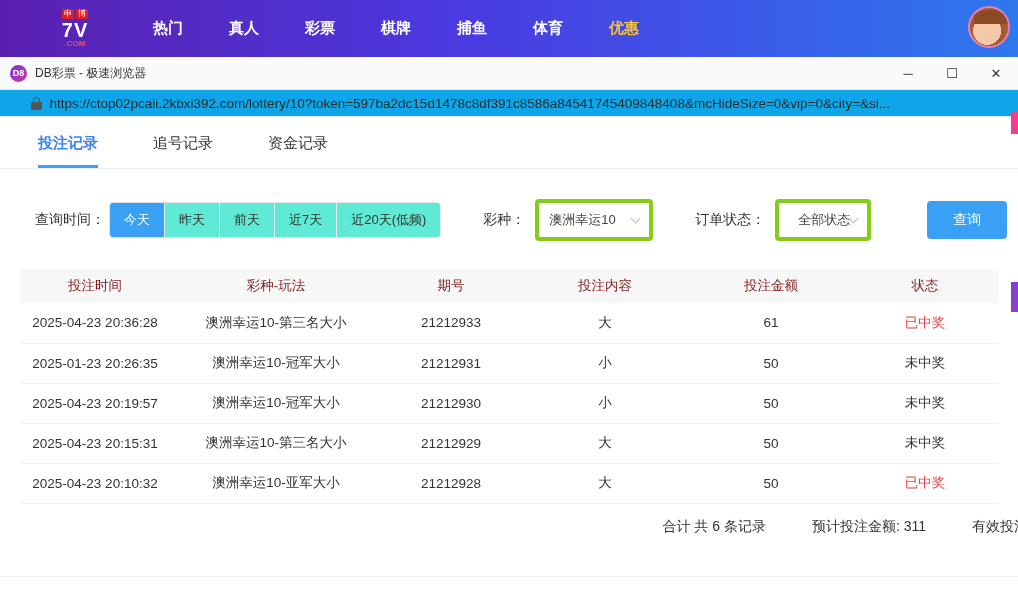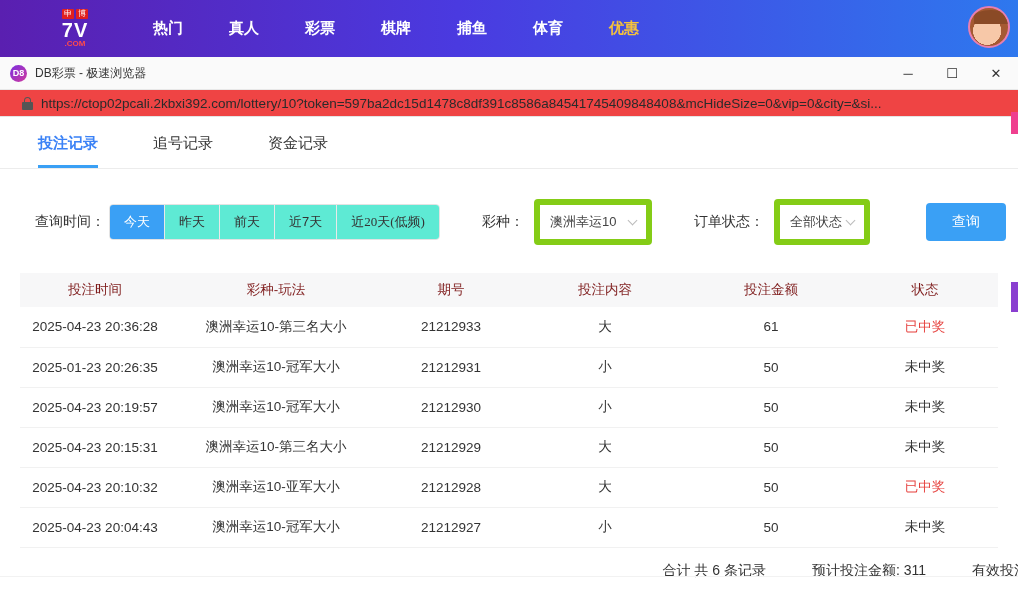--- a/index.html
+++ b/index.html
@@ -35,8 +35,8 @@
   .winbtn { width:44px; height:33px; display:flex; align-items:center; justify-content:center;
     font-size:13px; color:#333; cursor:pointer; }
 
-  .addressbar { position:absolute; left:0; top:90px; width:1018px; height:27px; background:#ef4444;
-    border-bottom:1px solid #e4e4e4; display:flex; align-items:center; }
+  .addressbar { position:absolute; left:0; top:90px; width:1018px; height:27px; background:#0ea5e9;
+    border-bottom:1px solid #e4e4e4; display:flex; align-items:center;justify-content:center; }
   .lock { margin-left:22px; margin-right:8px; width:11px; height:13px; position:relative; }
   .lock .body { position:absolute; bottom:0; width:11px; height:8px; background:#555; border-radius:1px; }
   .lock .shackle { position:absolute; top:0; left:2px; width:7px; height:7px; border:1.5px solid #555;

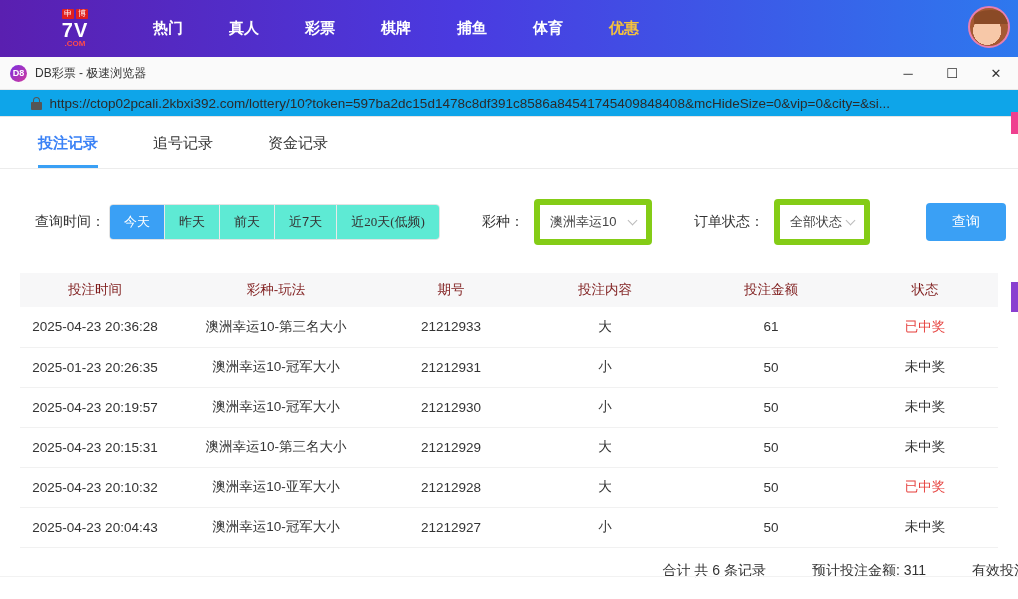--- a/index.html
+++ b/index.html
@@ -56,7 +56,7 @@
   .btngroup { display:flex; border:1px solid #e3e3e3; border-radius:4px; overflow:hidden; }
   .timebtn { padding:8px 14px; font-size:13px; color:#333; background:#5eead4; cursor:pointer;
     border-right:1px solid #e9e9e9; white-space:nowrap; }
-  .timebtn:last-child { border-right:none;font-family:Liberation Serif, serif; }
+  .timebtn:last-child { border-right:none; }
   .timebtn.active { background:#3aa0f5; color:#fff; }
   .select { display:flex; align-items:center; justify-content:space-between; border:6px solid #84cc16;
     border-radius:4px; padding:8px 10px; font-size:13px; color:#444; cursor:pointer; background:#fff; }

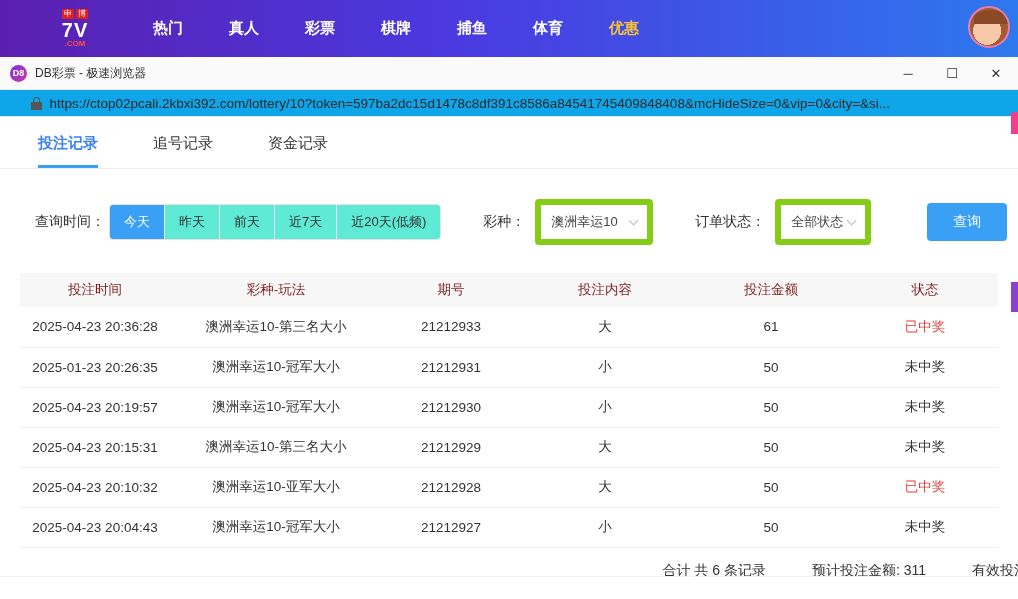--- a/index.html
+++ b/index.html
@@ -58,7 +58,7 @@
     border-right:1px solid #e9e9e9; white-space:nowrap; }
   .timebtn:last-child { border-right:none; }
   .timebtn.active { background:#3aa0f5; color:#fff; }
-  .select { display:flex; align-items:center; justify-content:space-between; border:6px solid #84cc16;
+  .select { display:flex; align-items:center; justify-content:space-between; border:4px solid #84cc16;
     border-radius:4px; padding:8px 10px; font-size:13px; color:#444; cursor:pointer; background:#fff; }
   .sel-lottery { width:118px; margin-left:6px; }
   .sel-status { width:96px; margin-left:6px; }

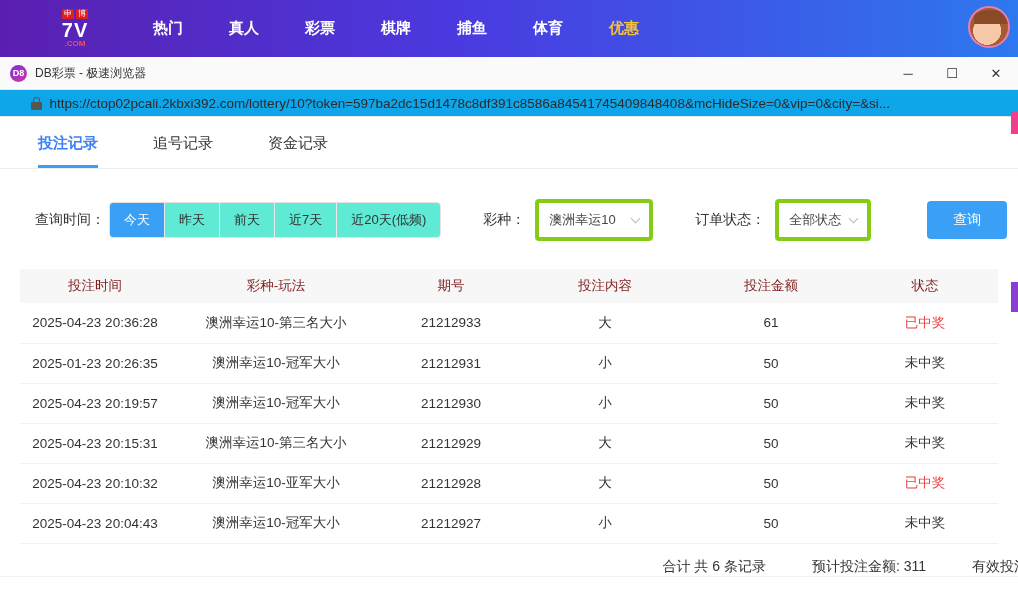--- a/index.html
+++ b/index.html
@@ -61,7 +61,7 @@
   .select { display:flex; align-items:center; justify-content:space-between; border:4px solid #84cc16;
     border-radius:4px; padding:8px 10px; font-size:13px; color:#444; cursor:pointer; background:#fff; }
   .sel-lottery { width:118px; margin-left:6px; }
-  .sel-status { width:96px; margin-left:6px; }
+  .sel-status { width:96px; margin-left:6px;justify-content:flex-end; }
   .chev { width:7px; height:7px; border-right:1.5px solid #bbb; border-bottom:1.5px solid #bbb;
     transform:rotate(45deg); margin-top:-3px; }
   .ml40 { margin-left:42px; }

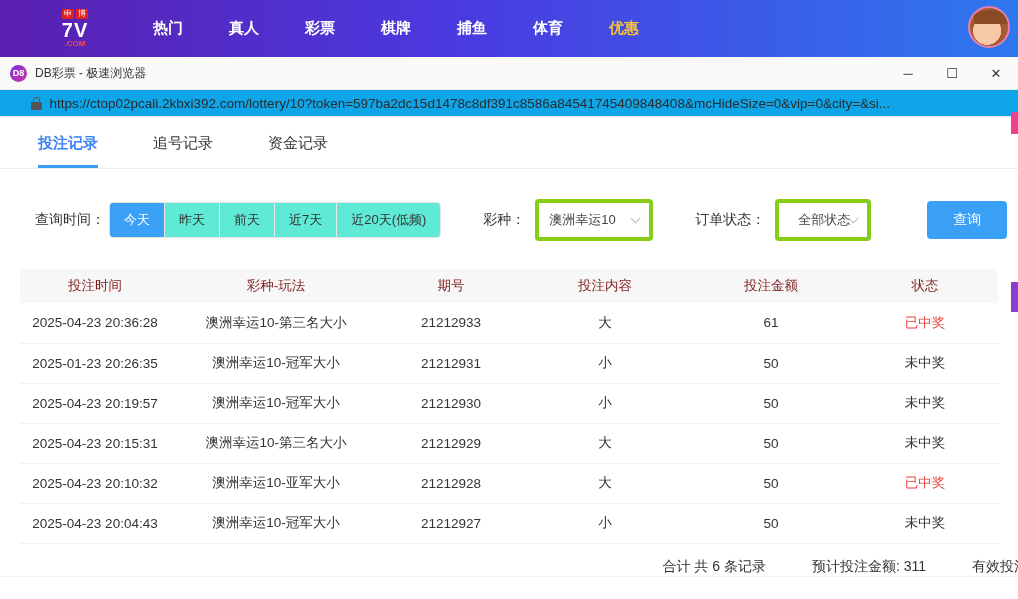--- a/index.html
+++ b/index.html
@@ -221,14 +221,6 @@
         <td>50</td>
         <td style="color: rgb(230, 67, 64);">已中奖</td>
       </tr>
-      <tr>
-        <td>2025-04-23 20:04:43</td>
-        <td>澳洲幸运10-冠军大小</td>
-        <td>21212927</td>
-        <td>小</td>
-        <td>50</td>
-        <td style="color: rgb(51, 51, 51);">未中奖</td>
-      </tr>
     </tbody>
   </table>
 

